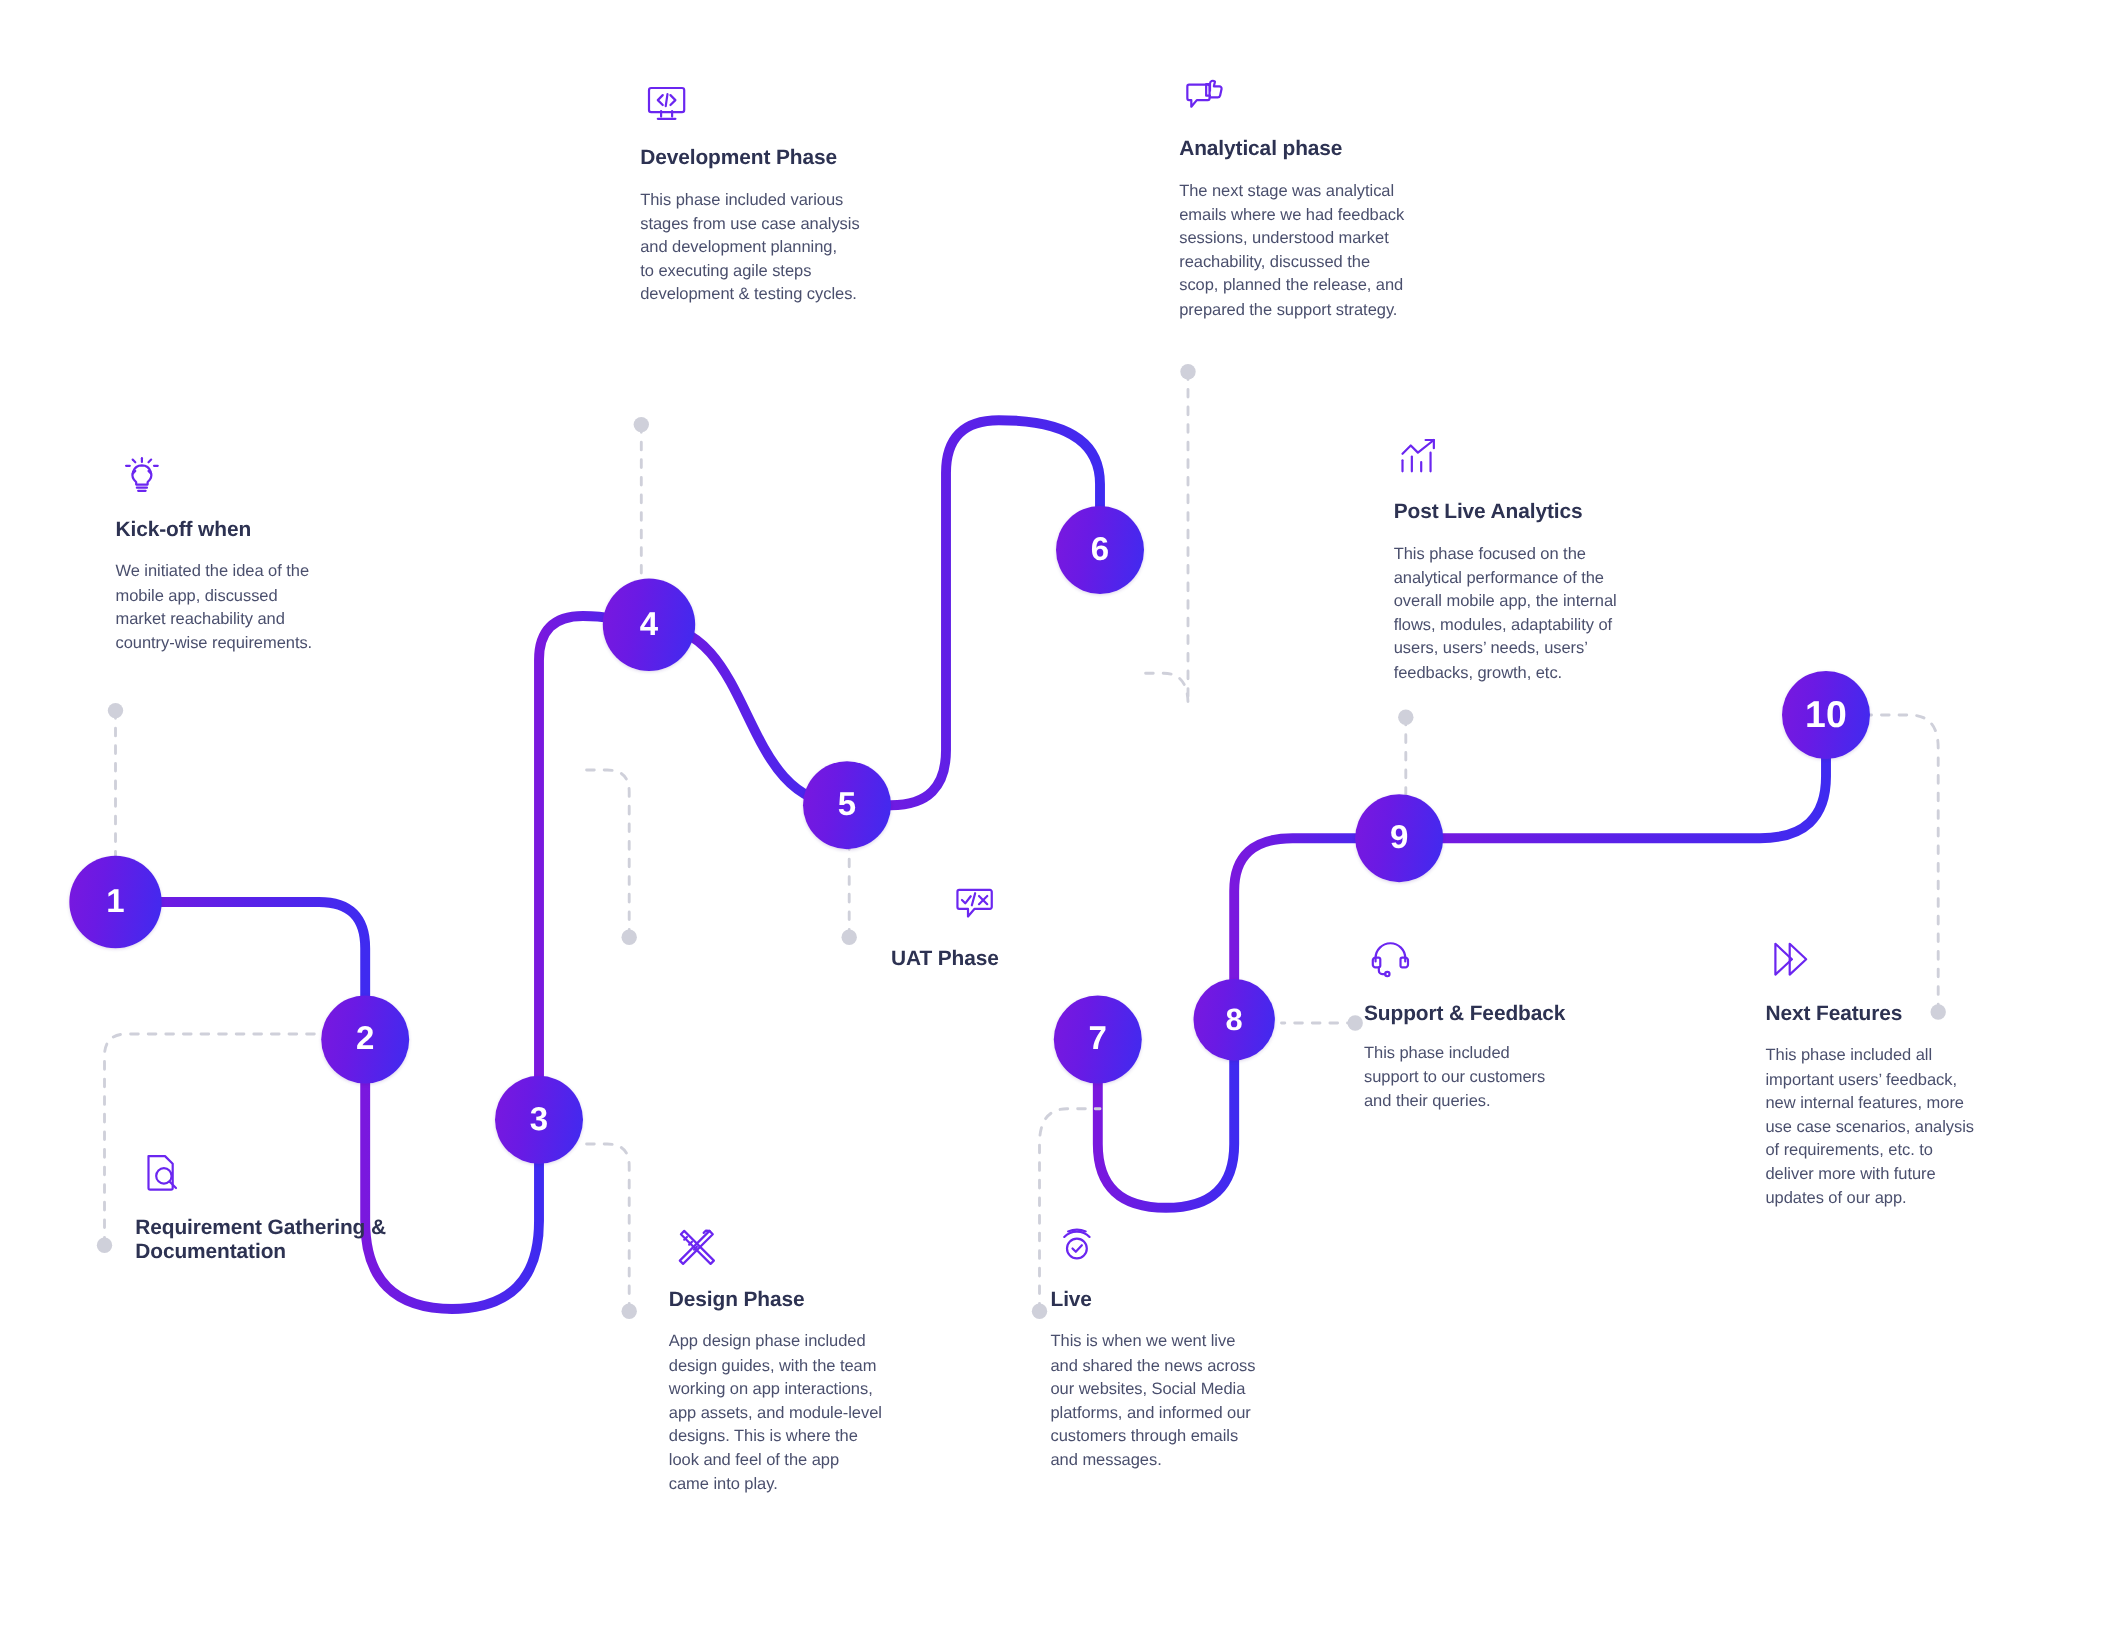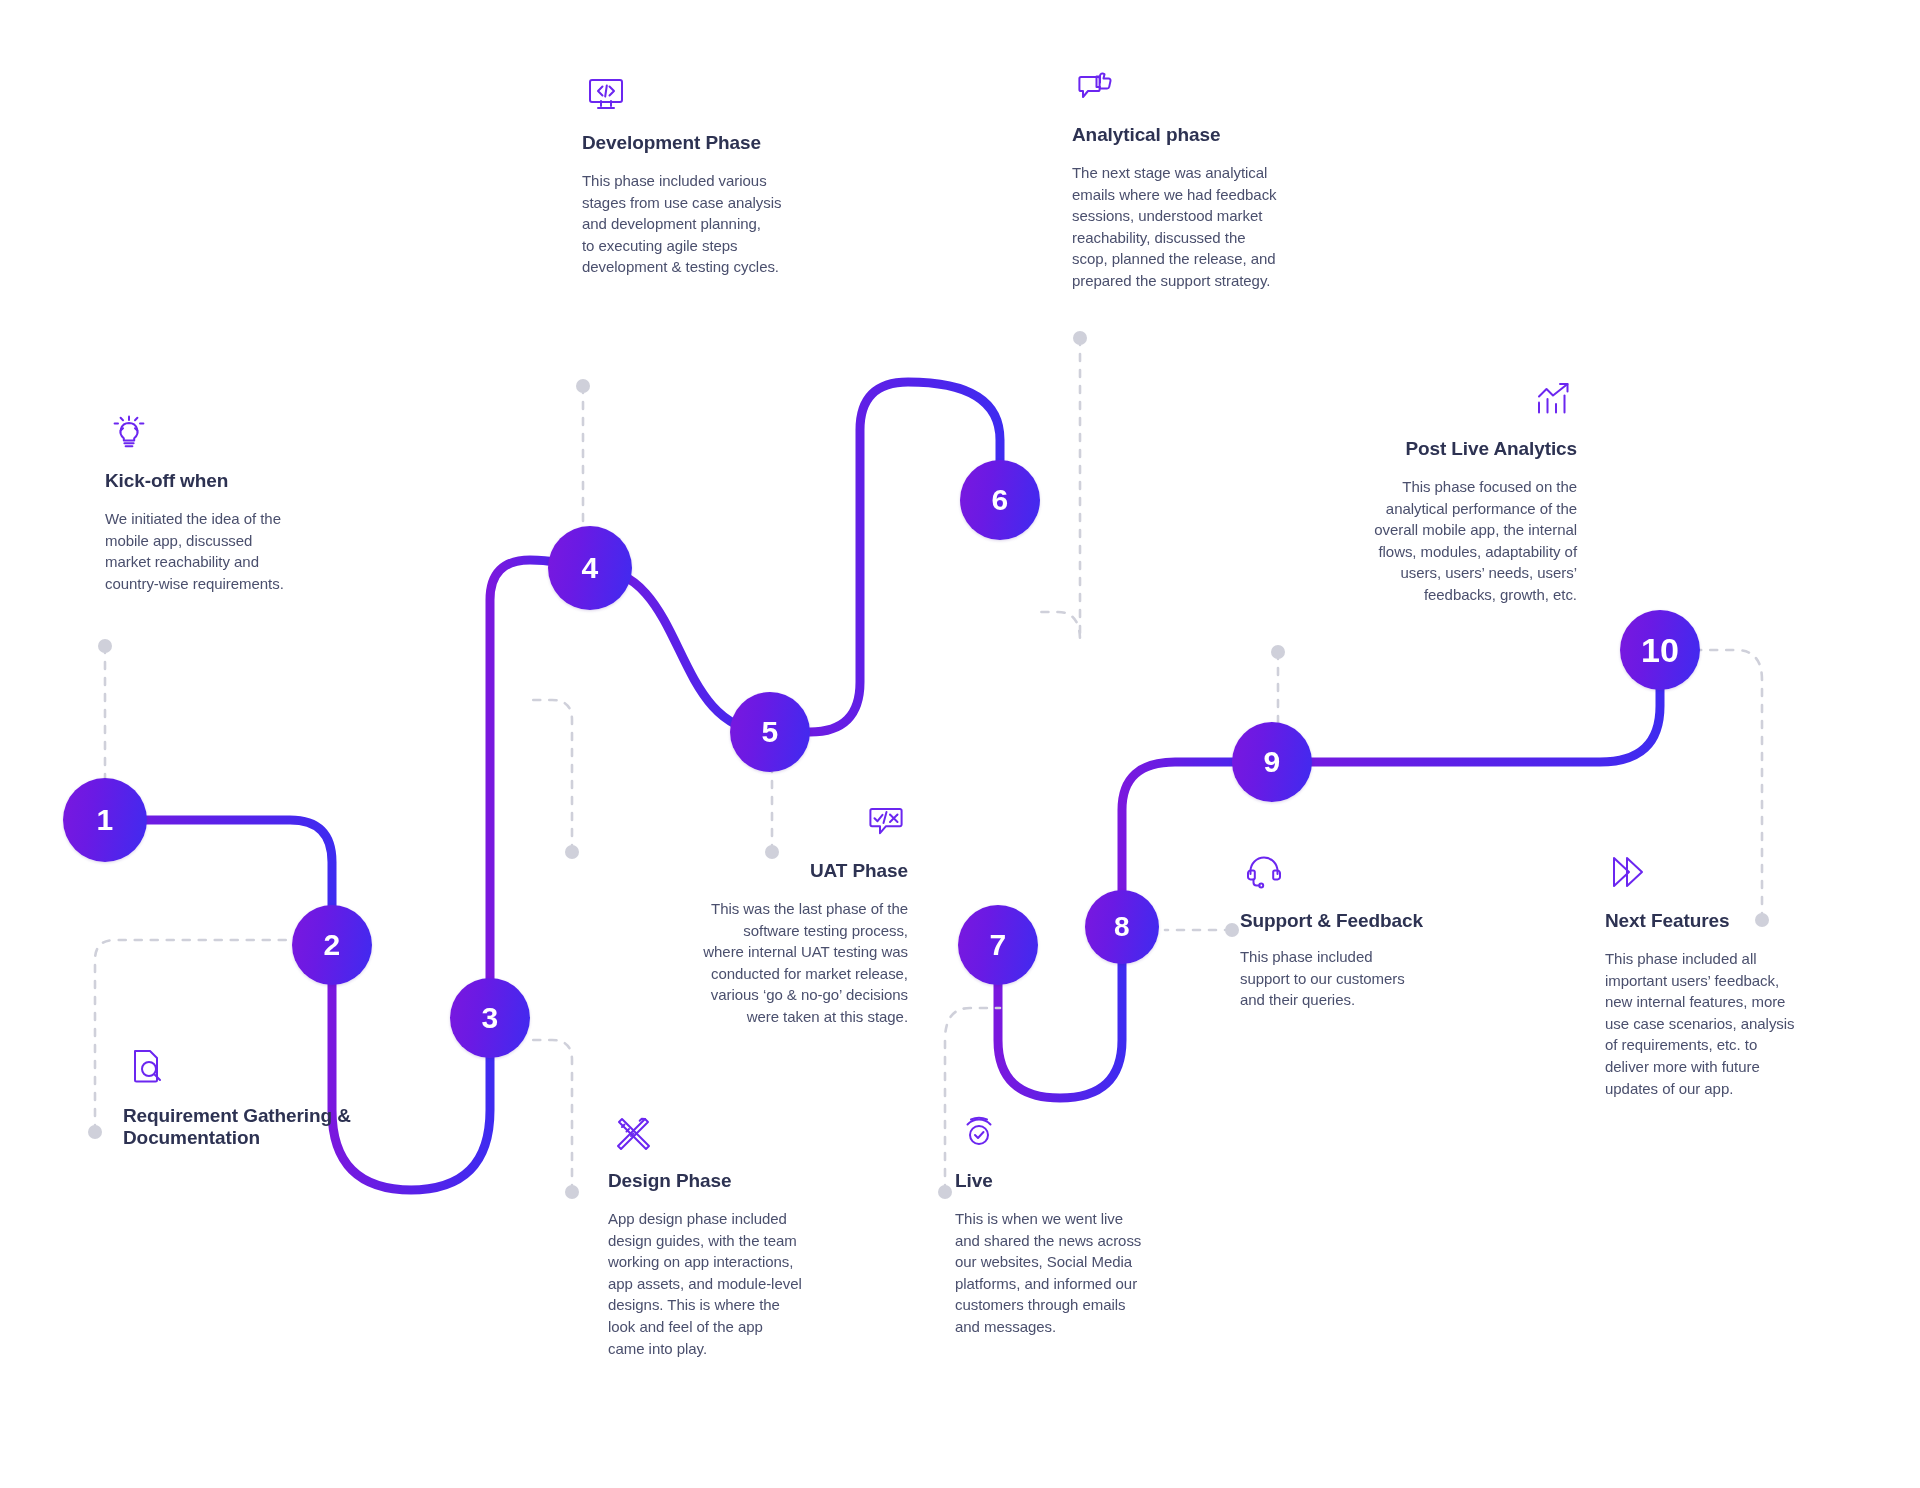--- a/index.html
+++ b/index.html
@@ -294,7 +294,7 @@
 and their queries.</p>
   </div>
 
-  <div class="block" style="left:1267px;top:378px;width:310px;text-align:right;">
+  <div class="block" style="left:1267px;top:394px;width:310px;">
     <span class="icon">
       <svg width="44" height="44" viewBox="0 0 44 44" fill="none" stroke="#6b26f0" stroke-width="2" stroke-linecap="round" stroke-linejoin="round">
         <path d="M6 18.5 L13.5 11 l6.5 6.5 L34.5 6"></path>

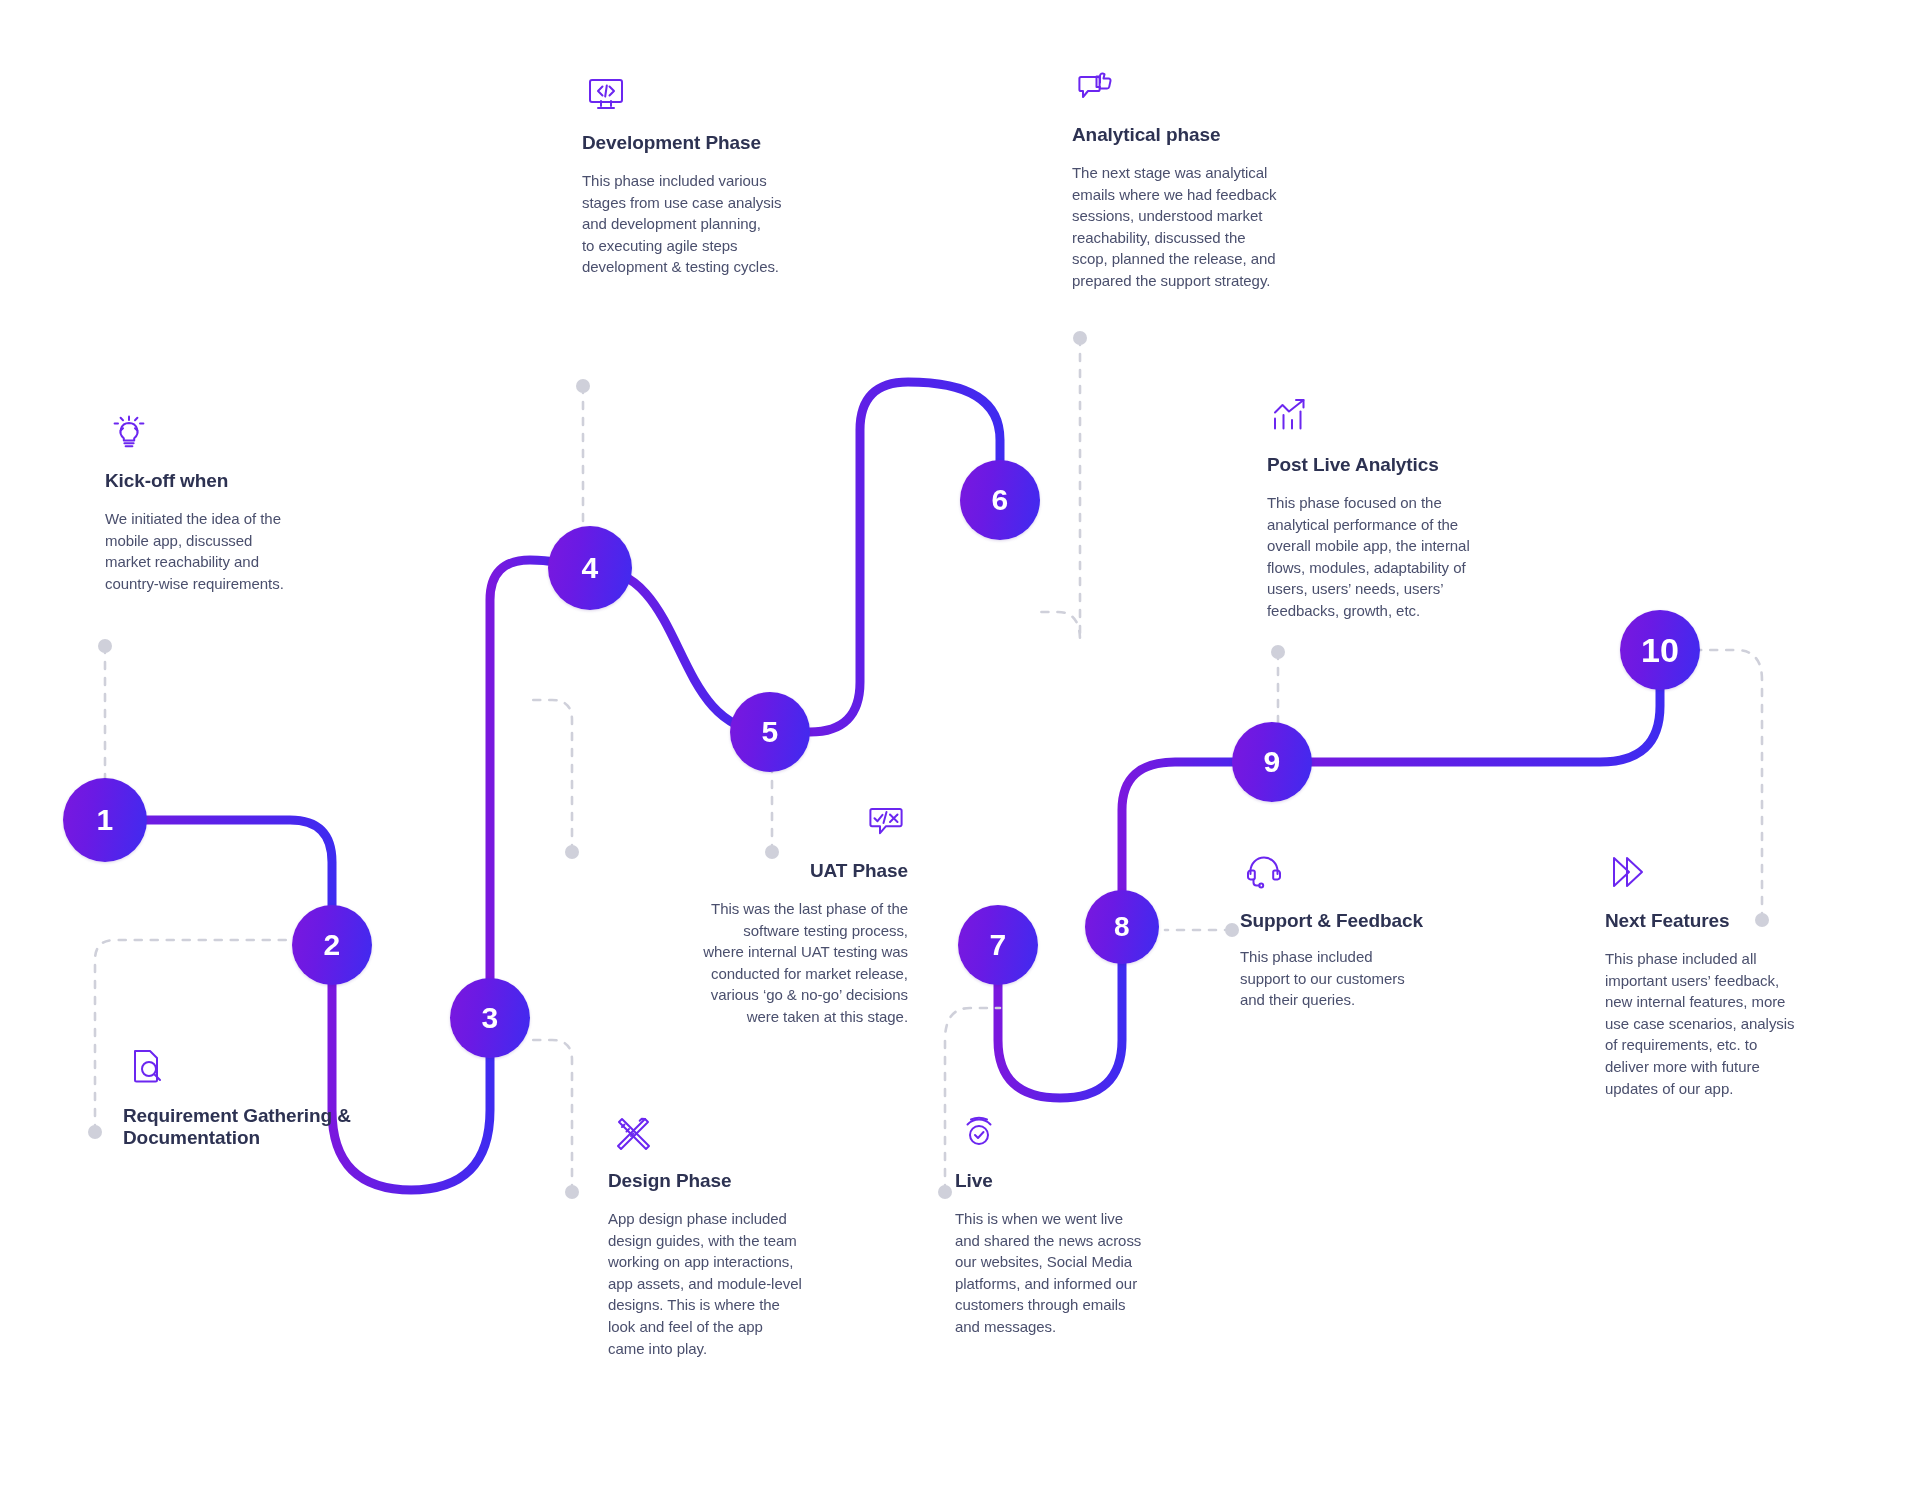--- a/index.html
+++ b/index.html
@@ -234,12 +234,6 @@
       </svg>
     </span>
     <h3>UAT Phase</h3>
-    <p>This was the last phase of the
-software testing process,
-where internal UAT testing was
-conducted for market release,
-various ‘go &amp; no-go’ decisions
-were taken at this stage.</p>
   </div>
 
   <div class="block" style="left:1072px;top:64px;width:310px;">

